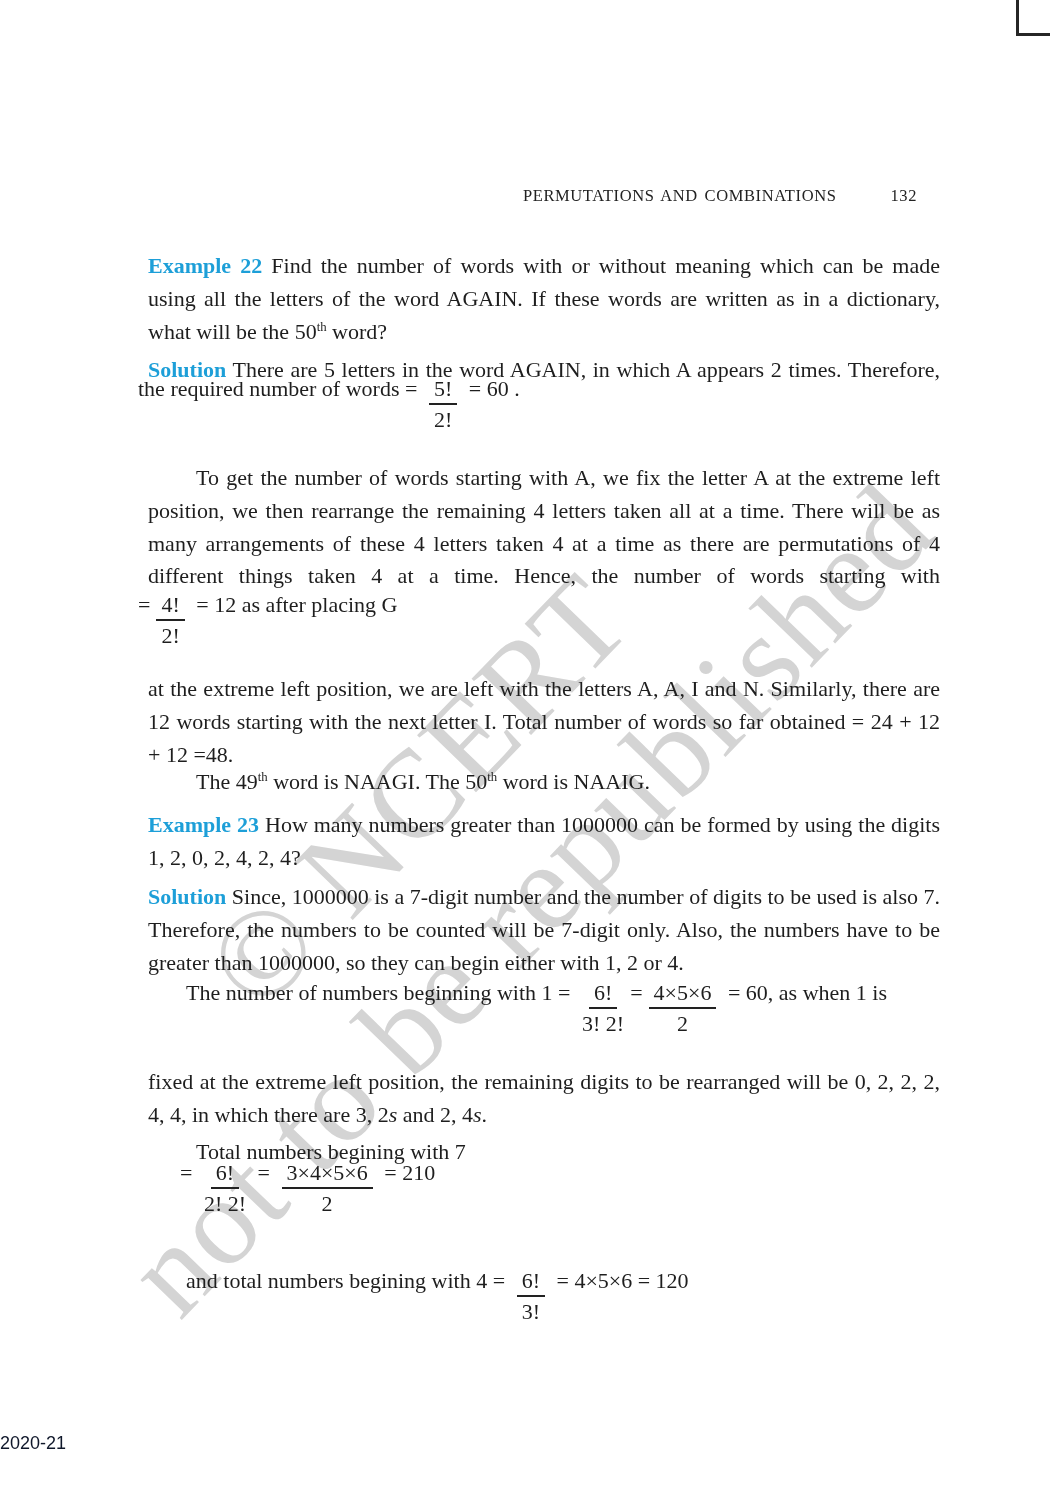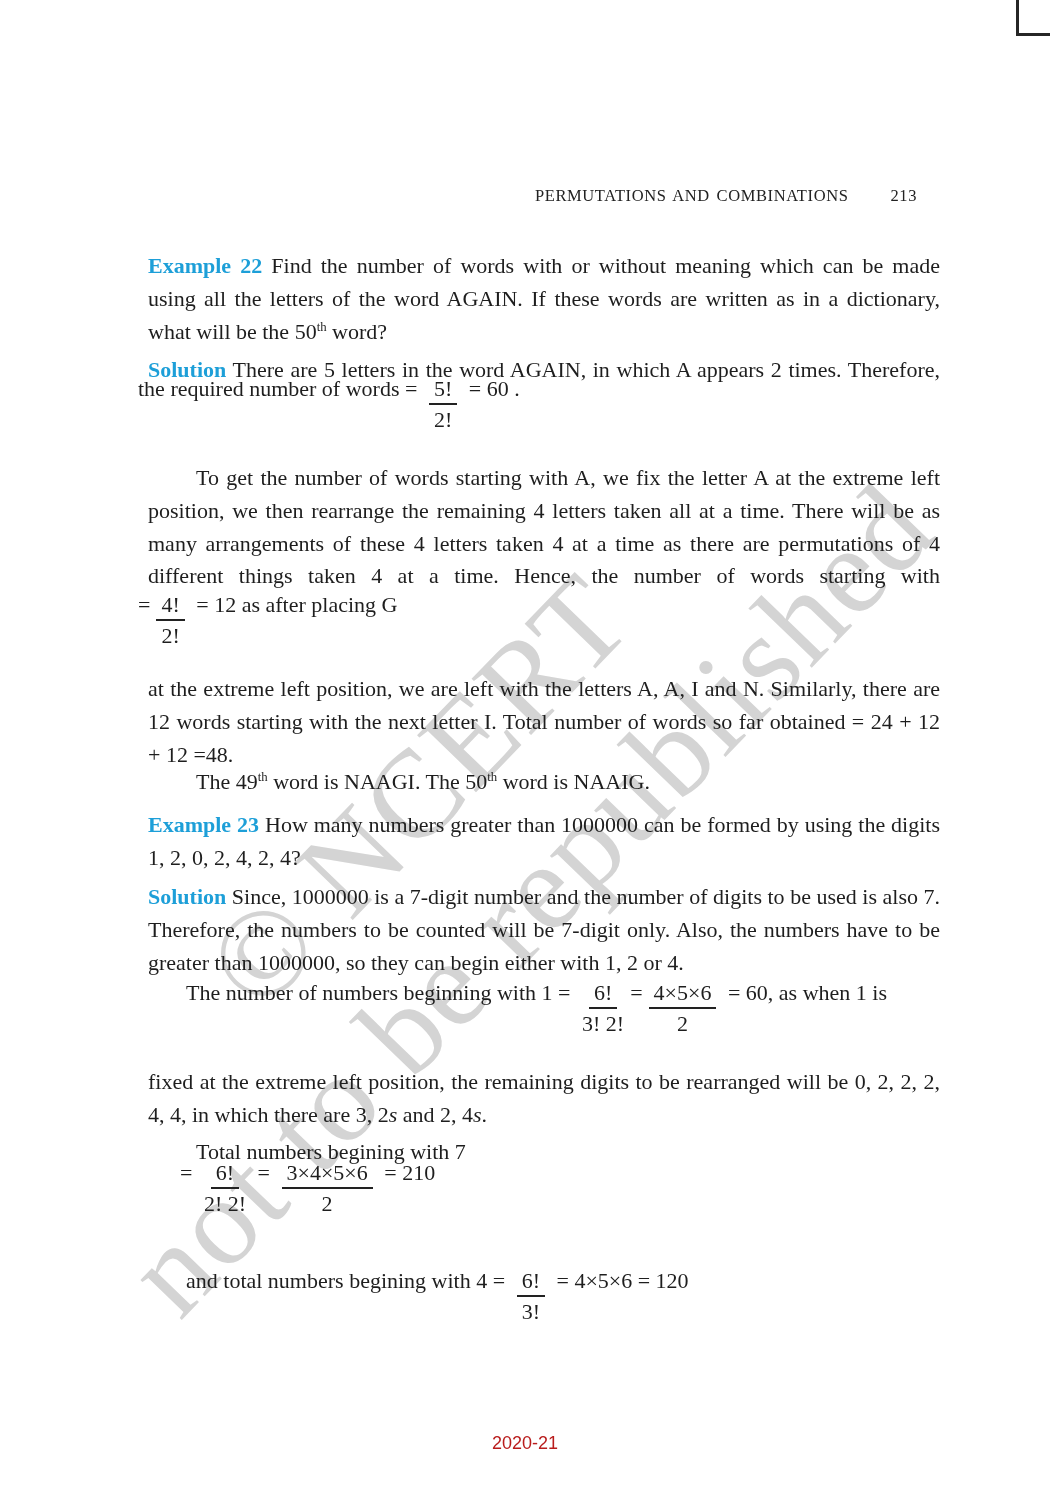--- a/index.html
+++ b/index.html
@@ -33,7 +33,7 @@
   
   .header{
     position:absolute;top:186px;left:0;right:133px;
-    display:flex;justify-content:flex-end;align-items:baseline;gap:42px;
+    display:flex;justify-content:flex-end;align-items:baseline;gap:54px;
     font-size:16.5px;letter-spacing:0.6px;word-spacing:2px;color:#222;
     z-index:1;
   }

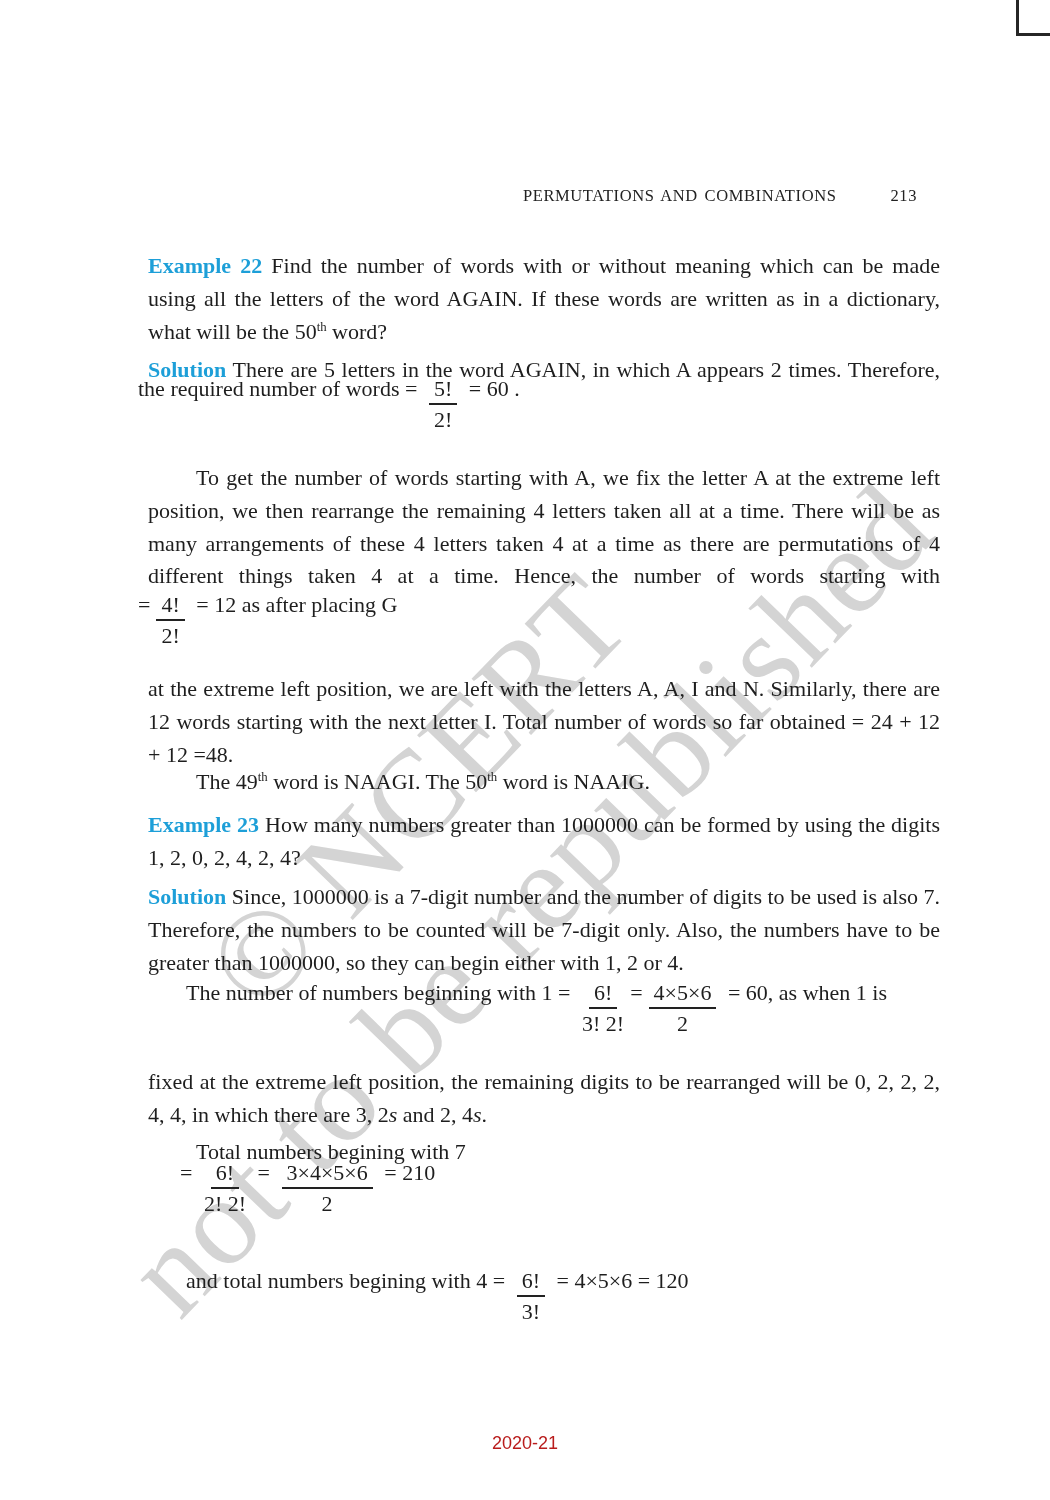--- a/index.html
+++ b/index.html
@@ -86,7 +86,7 @@
 
   <div class="header">
     <span>PERMUTATIONS AND COMBINATIONS</span>
-    <span>213</span>
+    <span>132</span>
   </div>
 
   <p class="para" style="top:240px">

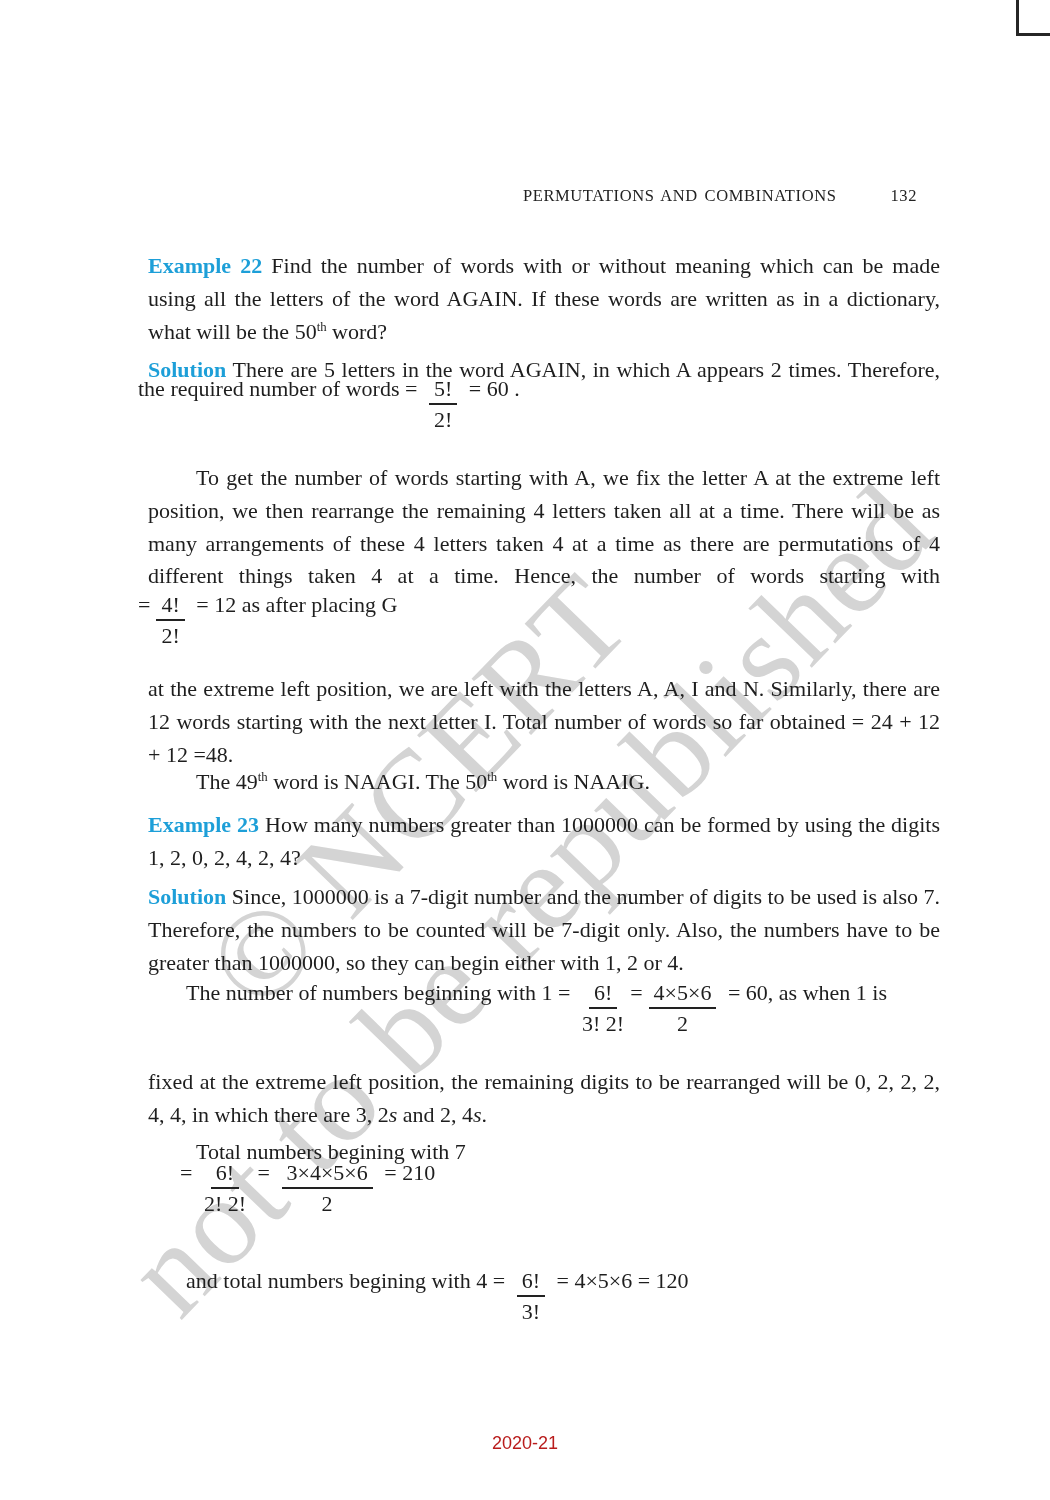--- a/index.html
+++ b/index.html
@@ -66,9 +66,9 @@
   
   .footer{
     position:absolute;top:1433px;left:0;width:1050px;
-    text-align:center;
+    text-align:left;
     font-family:"Liberation Sans", sans-serif;
-    font-size:18px;color:#b91c1c;z-index:1;
+    font-size:18px;color:#0f172a;z-index:1;
   }
 </style>
 </head>

